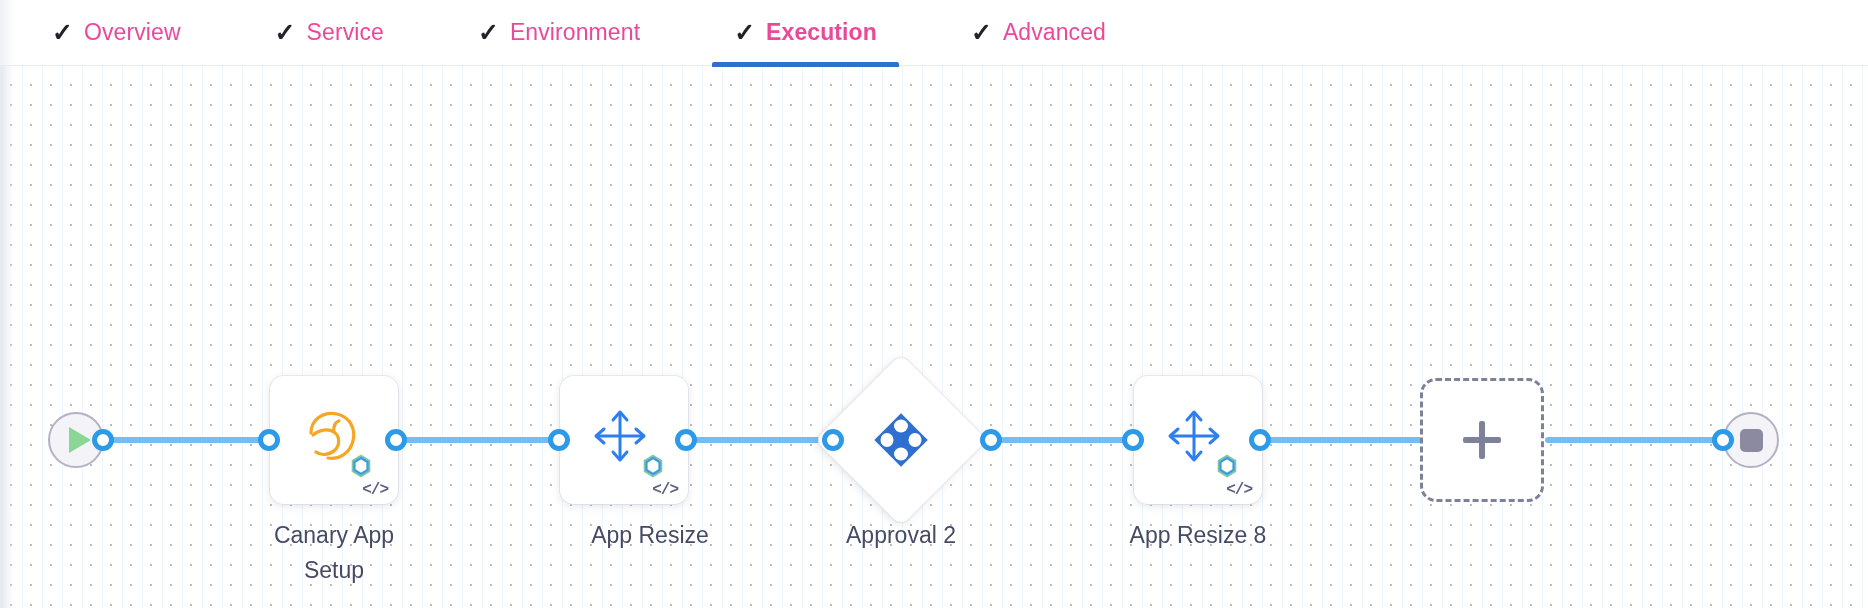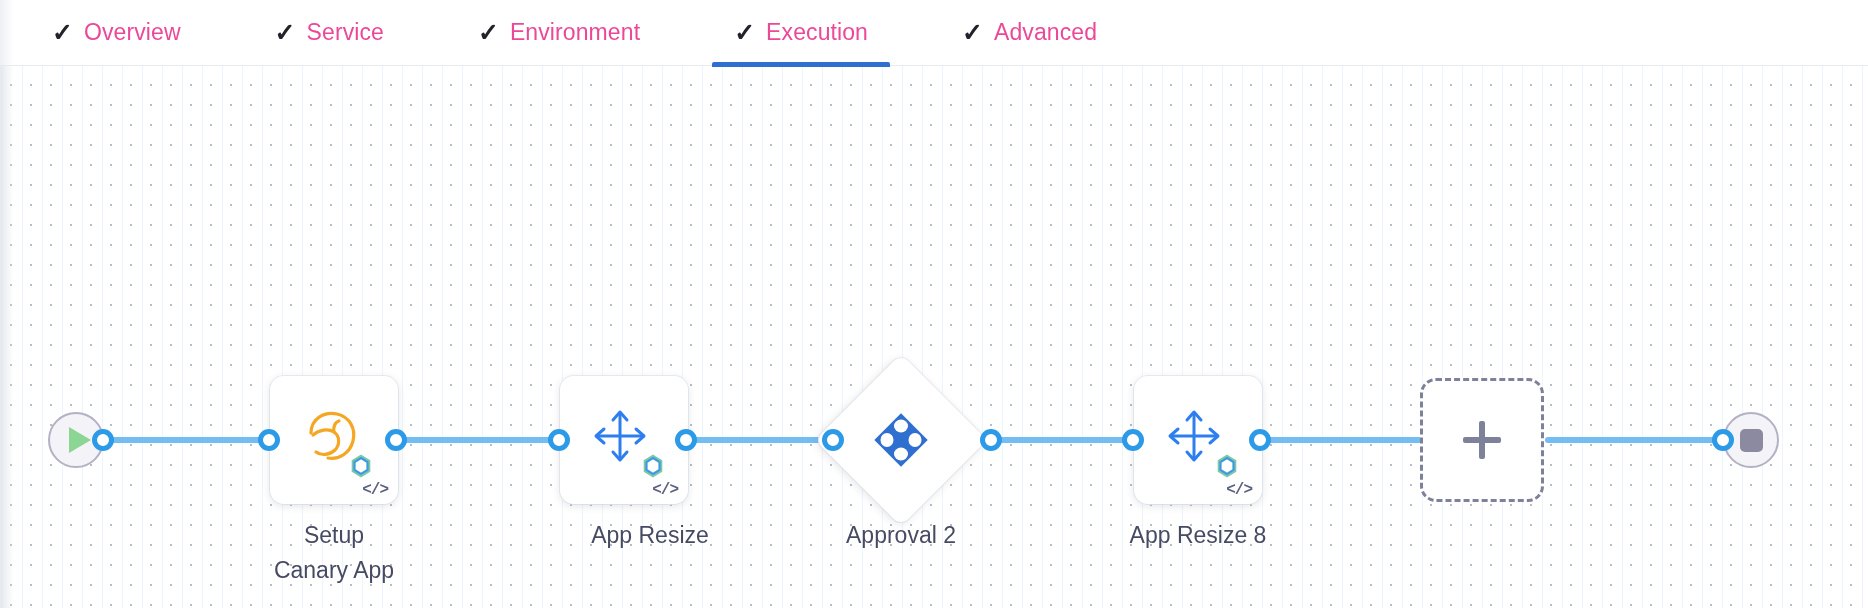--- a/index.html
+++ b/index.html
@@ -54,7 +54,7 @@
     white-space: nowrap;
     text-align: right;
   }
-  .tab.active .tab-label { font-weight: normal; }
+  .tab.active .tab-label { font-weight: bold; }
   .tab.active::after {
     content: "";
     position: absolute;

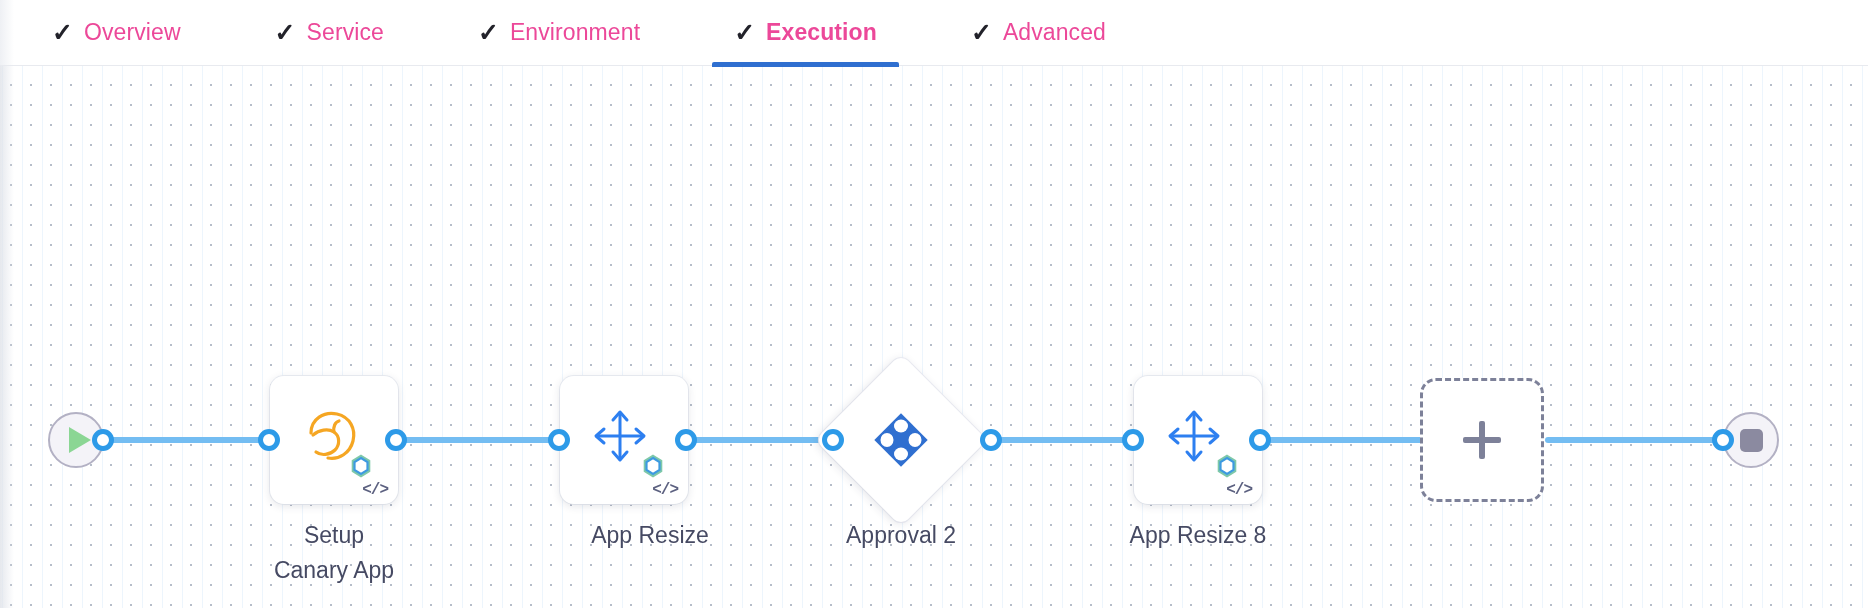--- a/index.html
+++ b/index.html
@@ -291,8 +291,8 @@
   </div>
   <div class="ring" style="left:385px;"></div>
   <div class="node-label" style="left:219px;">
+    <div>Canary App</div>
     <div>Setup</div>
-    <div>Canary App</div>
   </div>
 
   <div class="ring" style="left:548px;"></div>

